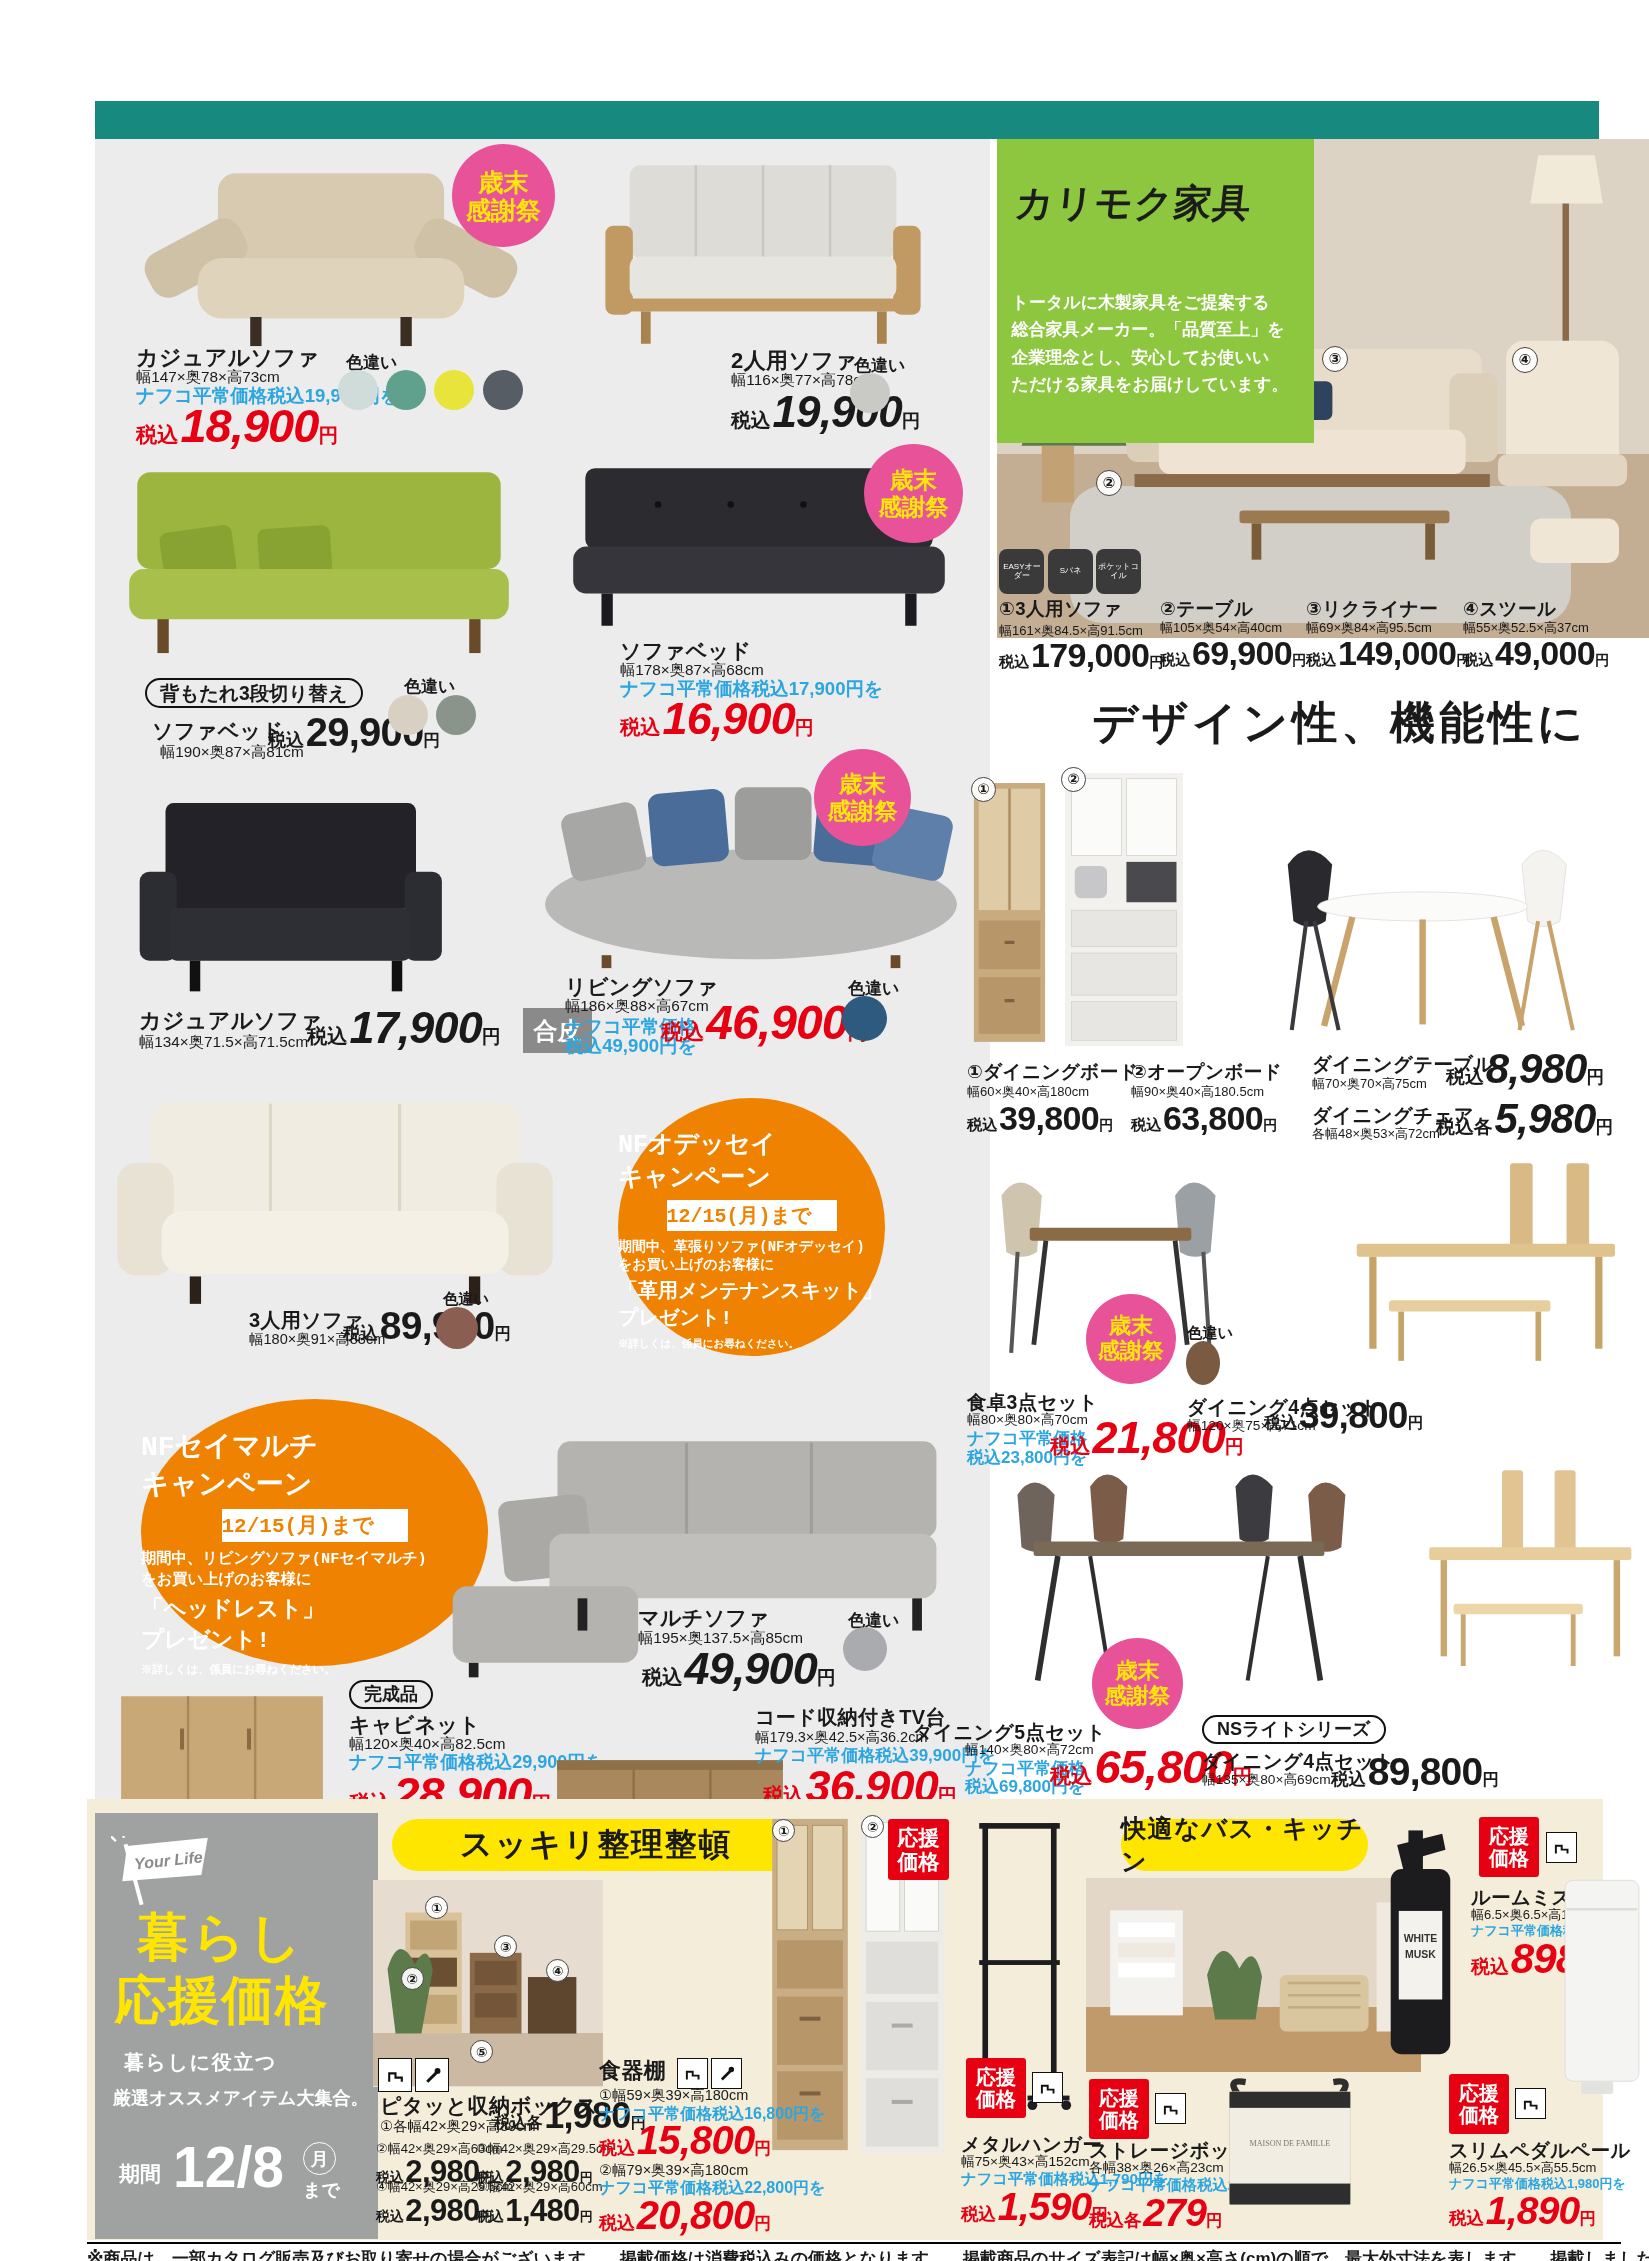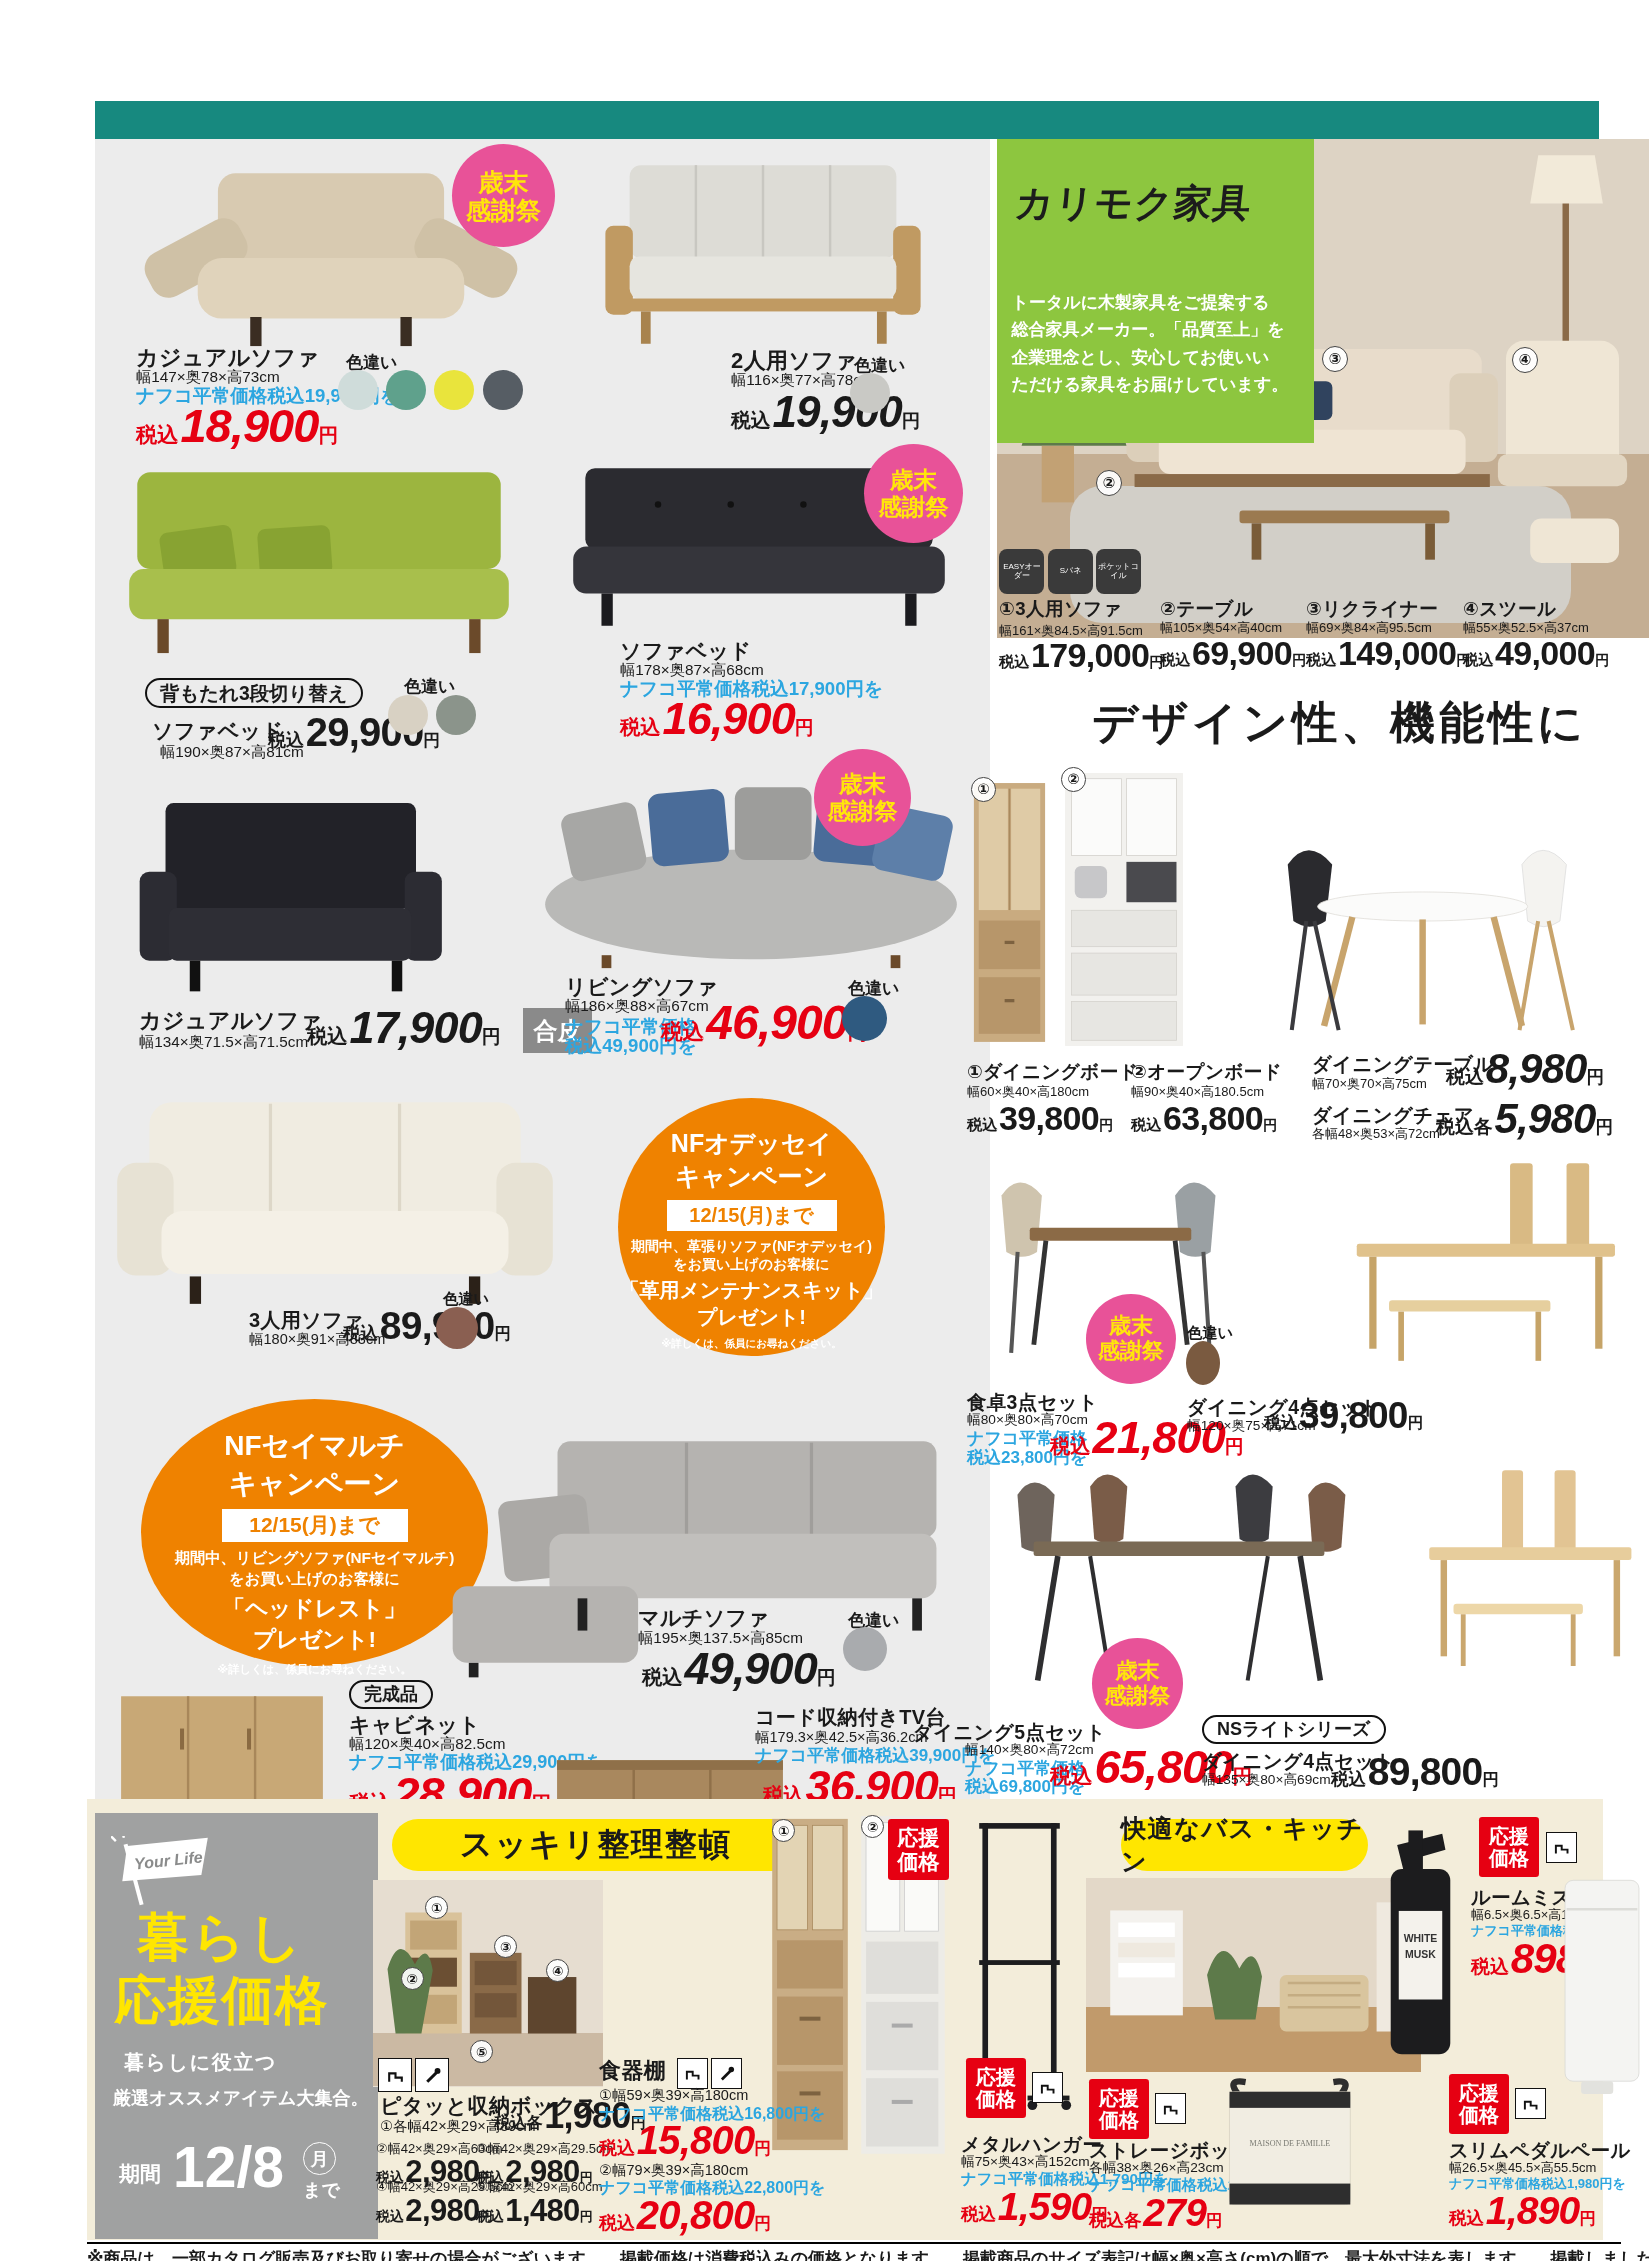--- a/index.html
+++ b/index.html
@@ -21,7 +21,7 @@
   .sup{background:#e60012;color:#fff;font-weight:900;display:flex;flex-direction:column;align-items:center;justify-content:center;text-align:center;line-height:1.1;border-radius:3.2px;}
   .pill{border:2.4px solid #111;border-radius:807px;font-weight:bold;display:inline-block;padding:1.6px 13px;background:transparent;line-height:1.2;}
   .gb{background:#8a8a8a;color:#fff;font-weight:bold;display:flex;align-items:center;justify-content:center;}
-  .camp{background:#ef8200;border-radius:50%;color:#fff;text-align:center;font-weight:bold;}
+  .camp{background:#ef8200;border-radius:50%;color:#fff;font-weight:bold;font-family:Liberation Mono, monospace;}
   .camp .dt{background:#fff;color:#ef8200;font-weight:900;margin:6.5px auto;}
   .ybn{background:#ffe600;border-radius:27.5px;display:flex;align-items:center;justify-content:center;font-weight:900;letter-spacing:1.6px;}
   .circ{background:rgba(255,255,255,.92);border:1.6px solid #444;border-radius:50%;display:flex;align-items:center;justify-content:center;font-weight:bold;}

